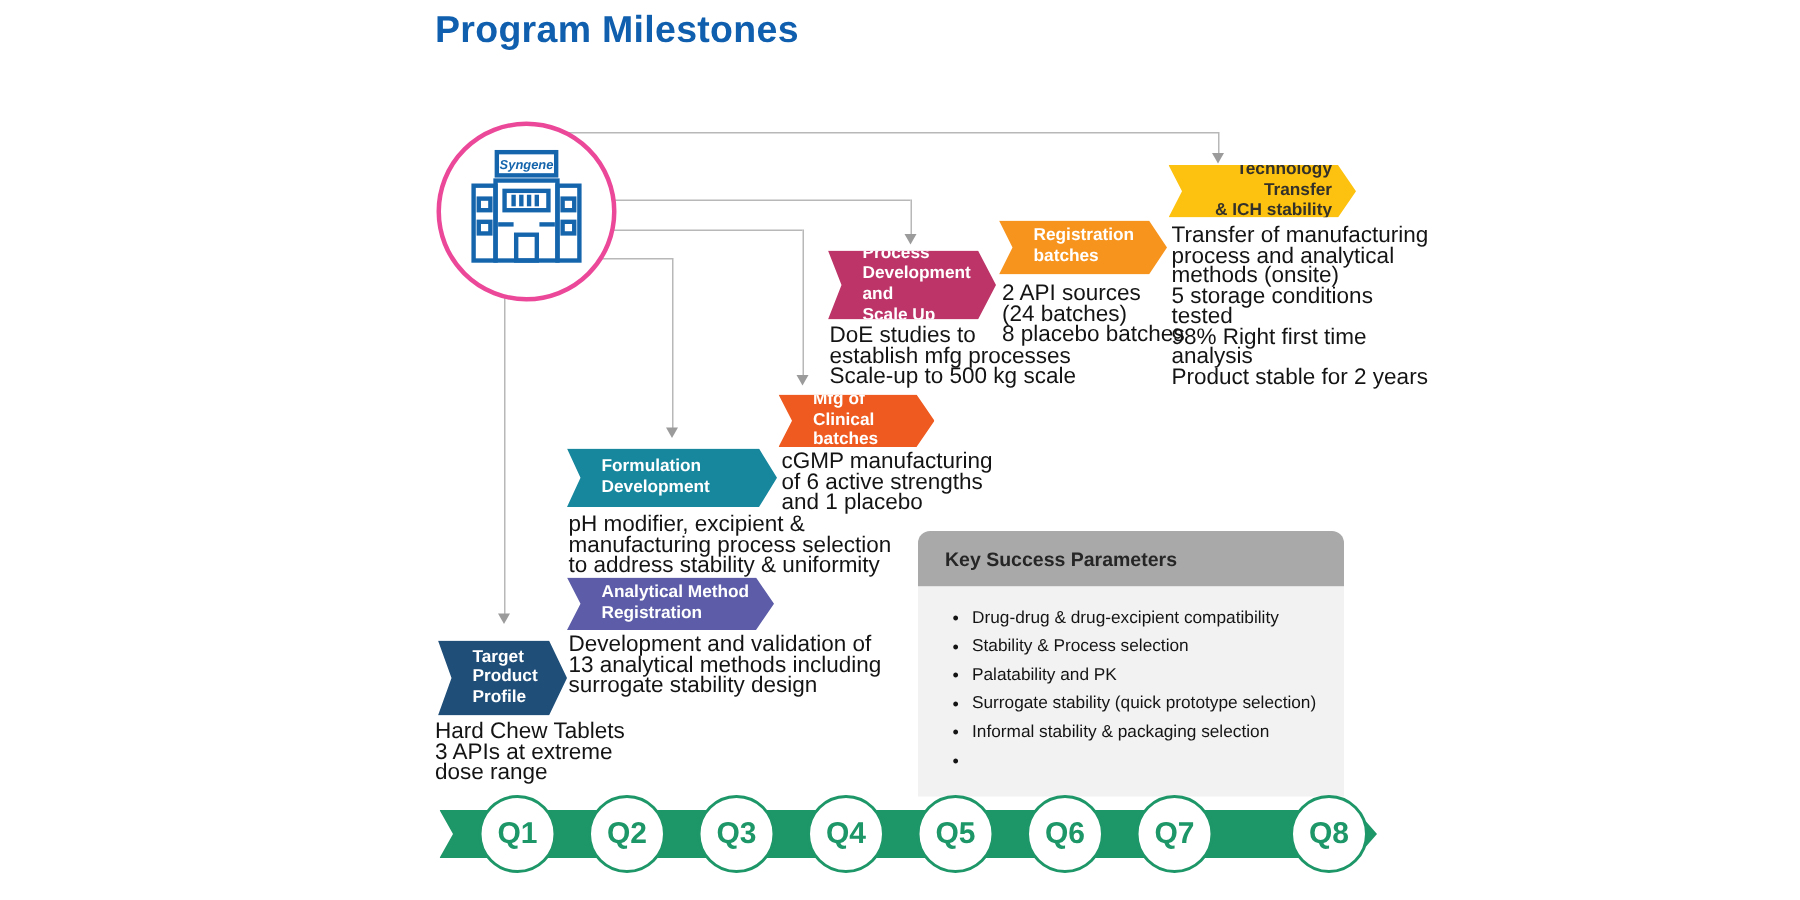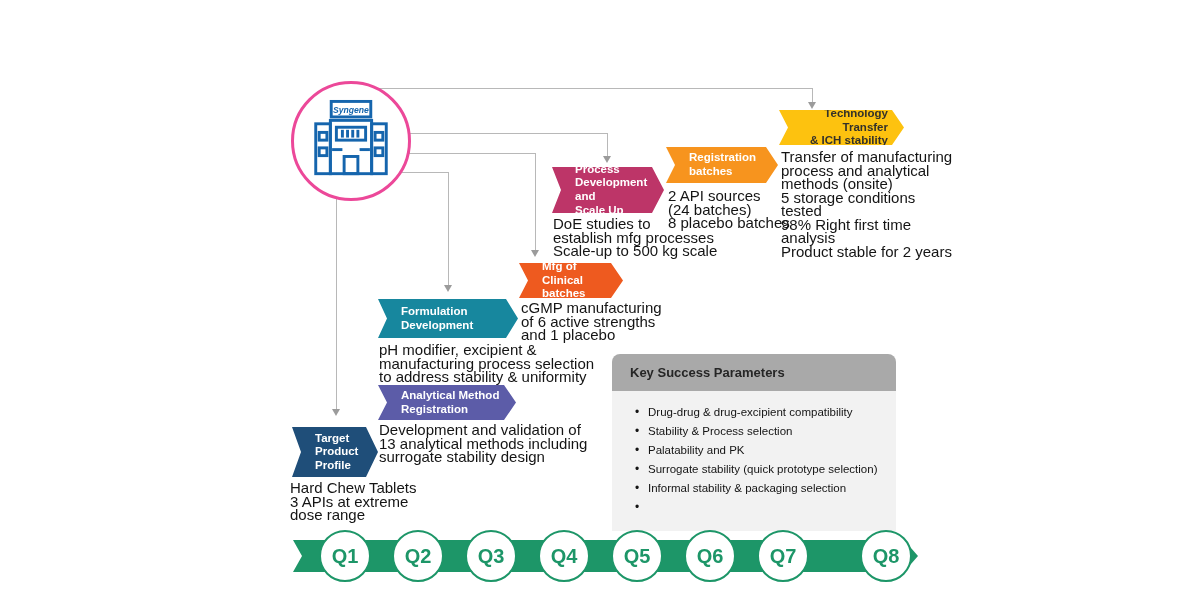--- a/index.html
+++ b/index.html
@@ -78,6 +78,7 @@
 
 <div id="stage">
 
+  <div class="title">Program Milestones</div>
 
   <div class="hline" style="left:374px;top:88px;width:438px;"></div>
   <div class="vline" style="left:812px;top:88px;height:16px;"></div>

